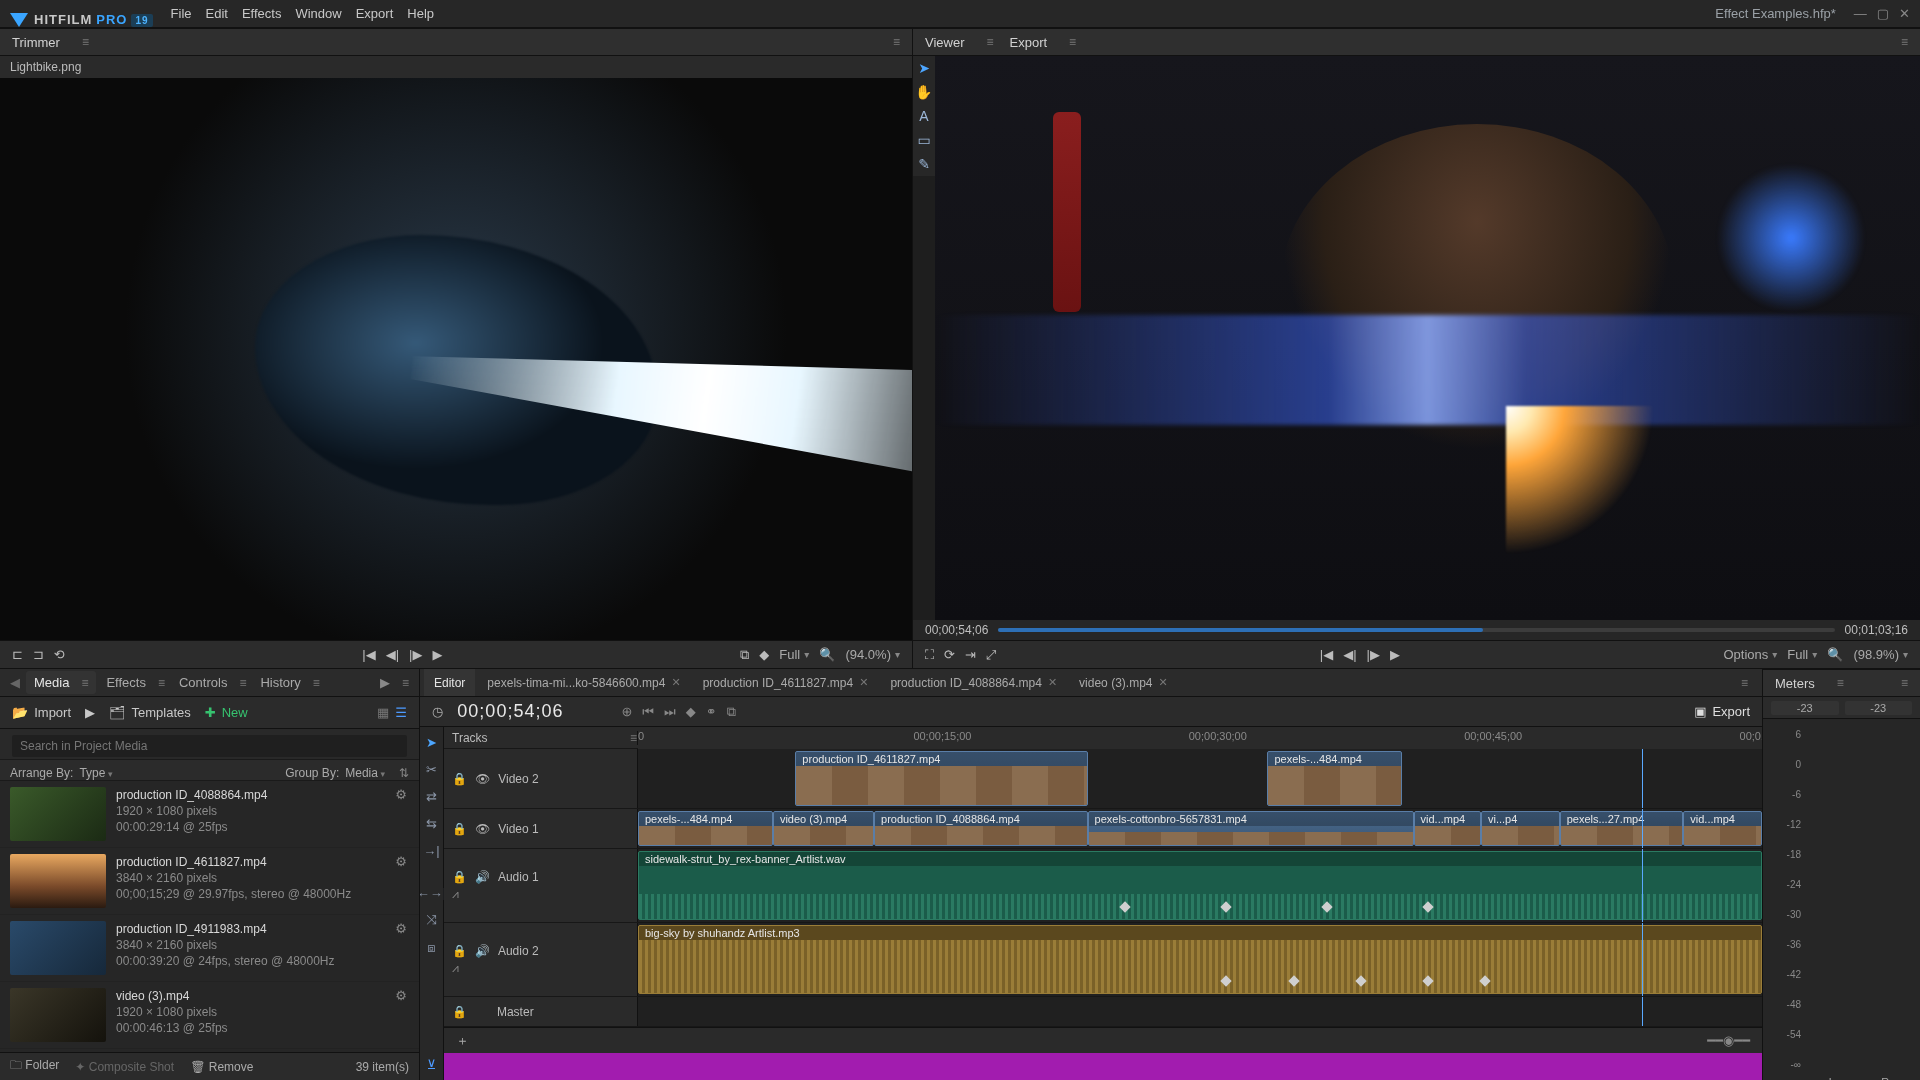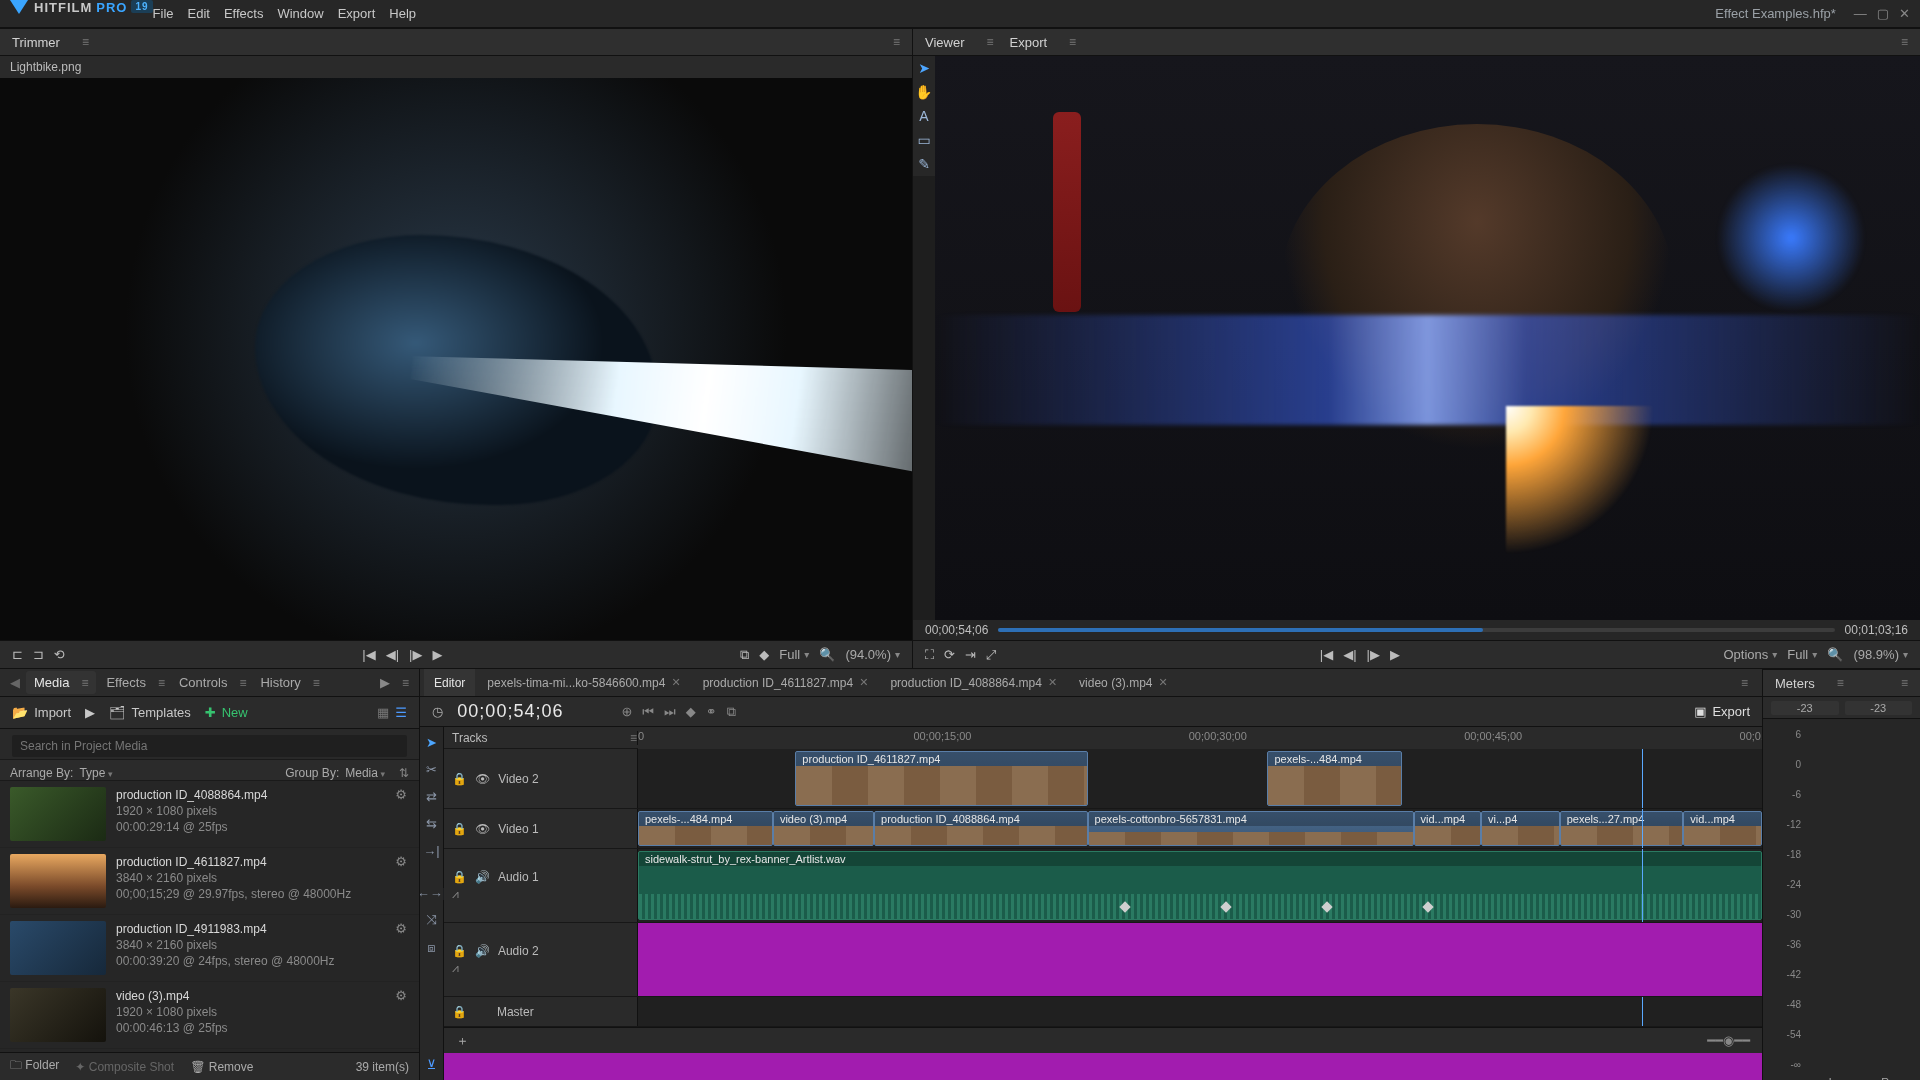--- a/index.html
+++ b/index.html
@@ -5,7 +5,7 @@
 *{margin:0;padding:0;box-sizing:border-box;font-family:"Segoe UI",Arial,sans-serif;user-select:none}
 body{width:1920px;height:1080px;background:#1e1e1e;color:#c8c8c8;font-size:13px;overflow:hidden}
 .top-bar{height:28px;background:#272727;display:flex;align-items:center;padding:0 10px;border-bottom:1px solid #111}
-.logo{display:flex;align-items:flex-start;height:100%;font-weight:700;letter-spacing:1px}
+.logo{display:flex;align-items:flex-end;height:100%;margin-right:18px;font-weight:700;letter-spacing:1px}
 .logo-tri{width:0;height:0;border-left:9px solid transparent;border-right:9px solid transparent;border-top:14px solid #3aa5ff;margin-right:6px}
 .logo .pro{color:#3aa5ff;margin-left:4px}
 .logo .ver{font-size:10px;background:#1b3e56;color:#4db3ff;padding:1px 4px;margin-left:4px;border-radius:2px}

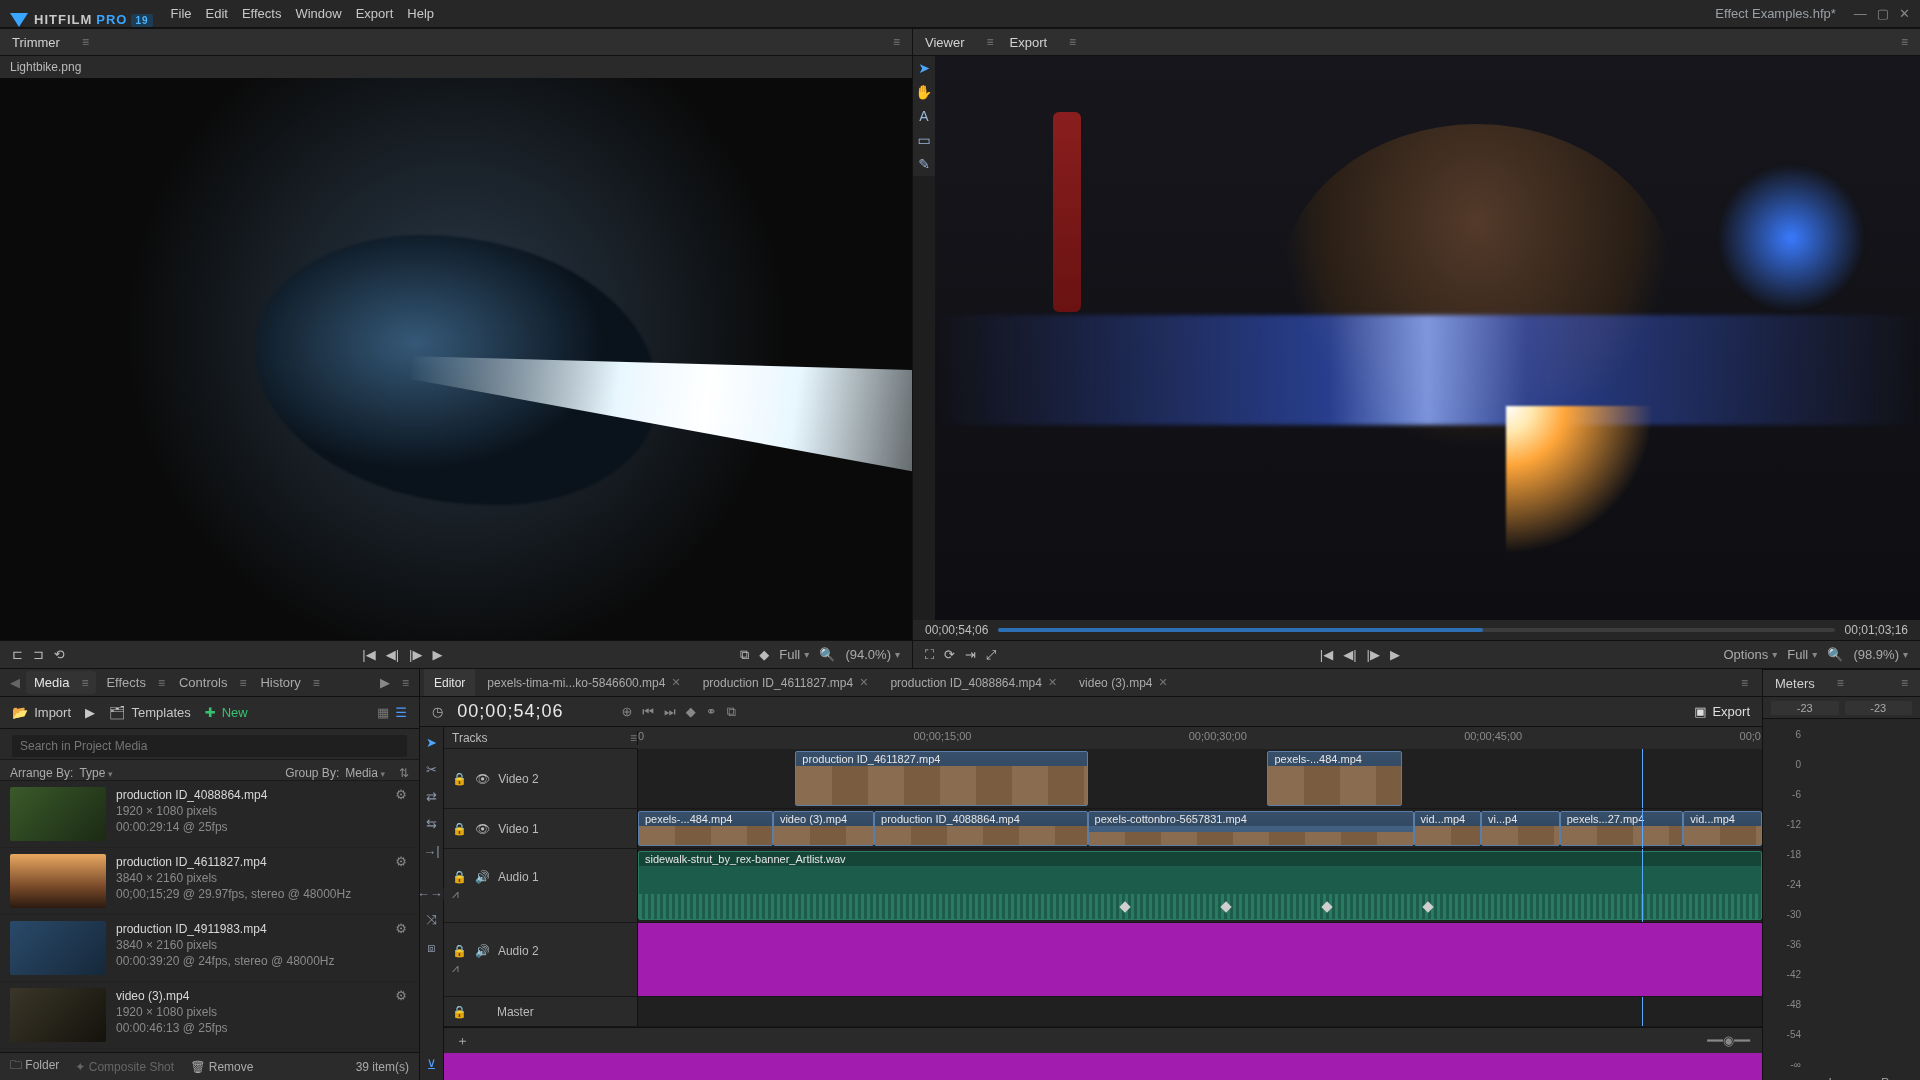--- a/index.html
+++ b/index.html
@@ -465,6 +465,18 @@
               </div>
               <div style="color:#888">⩘</div>
             </div>
+            <div class="lane" id="lane-a2">
+              <div class="playhead"></div>
+              <div class="clip aud2" style="left: 0%; width: 100%;">
+                <div class="cl">big-sky by shuhandz Artlist.mp3</div>
+                <div class="wave"></div>
+                <div class="kf" style="left: 52%;"></div>
+                <div class="kf" style="left: 58%;"></div>
+                <div class="kf" style="left: 64%;"></div>
+                <div class="kf" style="left: 70%;"></div>
+                <div class="kf" style="left: 75%;"></div>
+              </div>
+            </div>
           </div>
 
         <div class="track" style="height:30px">

